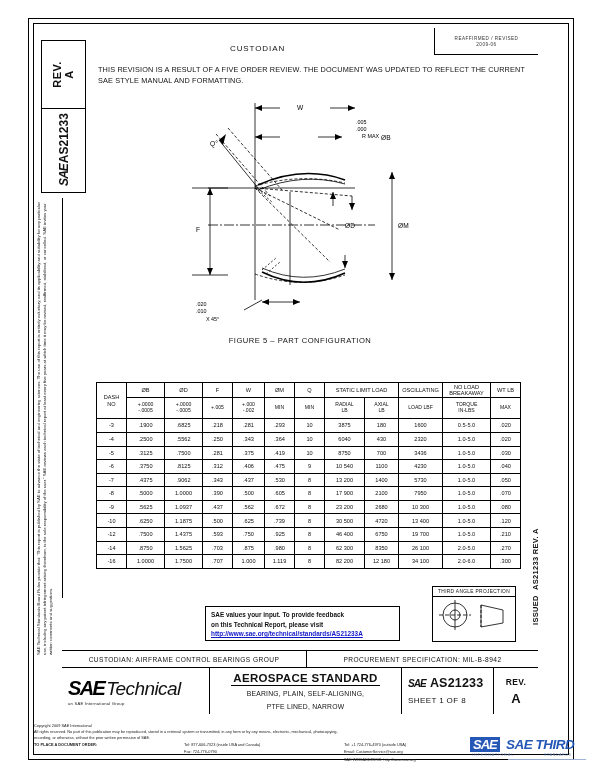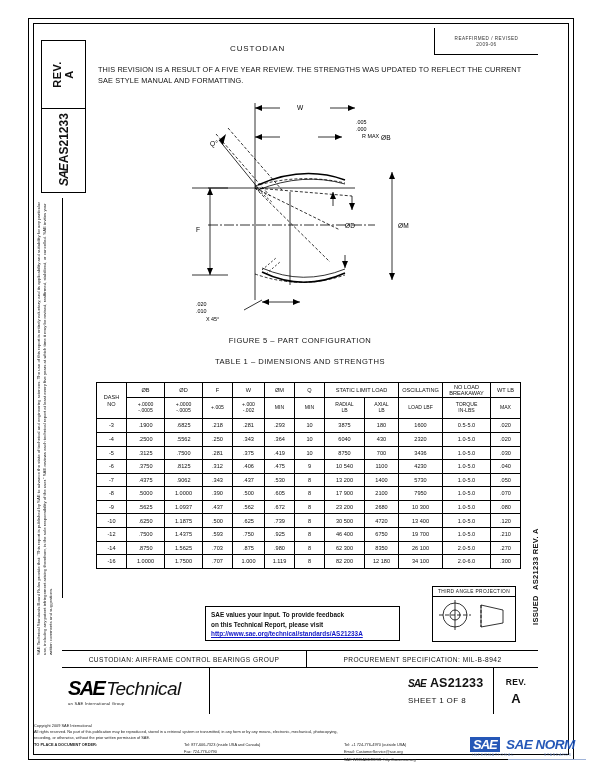--- a/index.html
+++ b/index.html
@@ -307,7 +307,7 @@
     <div class="l1">REAFFIRMED / REVISED</div>
     <div class="l2">2009-06</div>
   </div>
-  <div class="rationale-body">THIS REVISION IS A RESULT OF A FIVE YEAR REVIEW. THE STRENGTHS WAS UPDATED TO REFLECT THE CURRENT SAE STYLE MANUAL AND FORMATTING.</div>
+  <div class="rationale-body">THIS REVISION IS A RESULT OF A FIVE ORDER REVIEW. THE DOCUMENT WAS UPDATED TO REFLECT THE CURRENT SAE STYLE MANUAL AND FORMATTING.</div>
 
   <div class="figwrap">
     <svg width="600" height="776" viewBox="0 0 600 776" xmlns="http://www.w3.org/2000/svg">

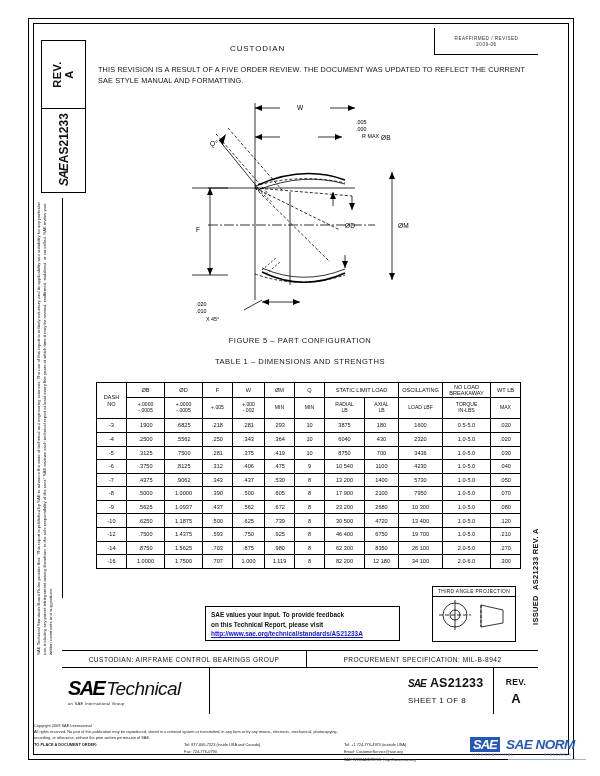--- a/index.html
+++ b/index.html
@@ -400,7 +400,6 @@
   </div>
 
   <div class="fig-cap">FIGURE 5 – PART CONFIGURATION</div>
-  <div class="tbl-cap">TABLE 1 – DIMENSIONS AND STRENGTHS</div>
 
   <table class="dim">
     <colgroup>

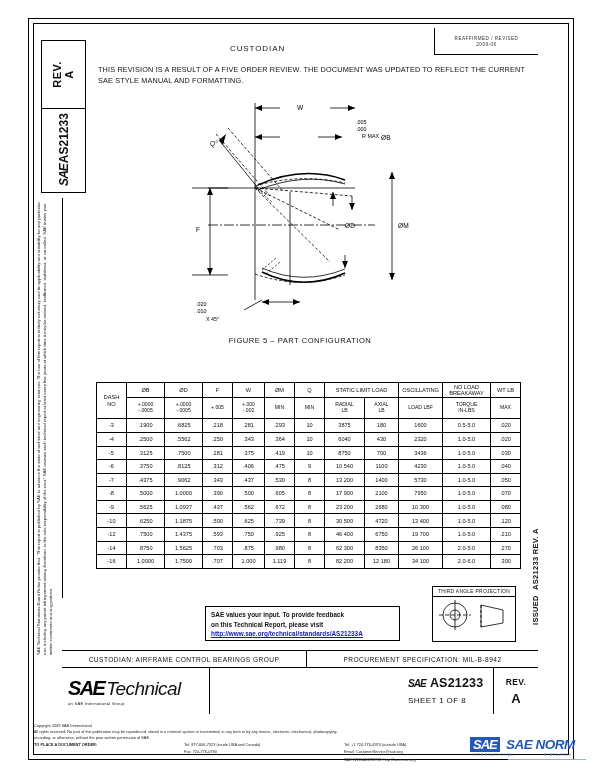--- a/index.html
+++ b/index.html
@@ -637,6 +637,11 @@
       </div>
       <div class="sub">an SAE International Group</div>
     </div>
+    <div class="tb-mid">
+      <div class="as-title">AEROSPACE STANDARD</div>
+      <div class="as-sub">BEARING, PLAIN, SELF-ALIGNING,</div>
+      <div class="as-sub">PTFE LINED, NARROW</div>
+    </div>
     <div class="tb-num">
       <div class="numline">
         <span class="sae-s">SAE</span>

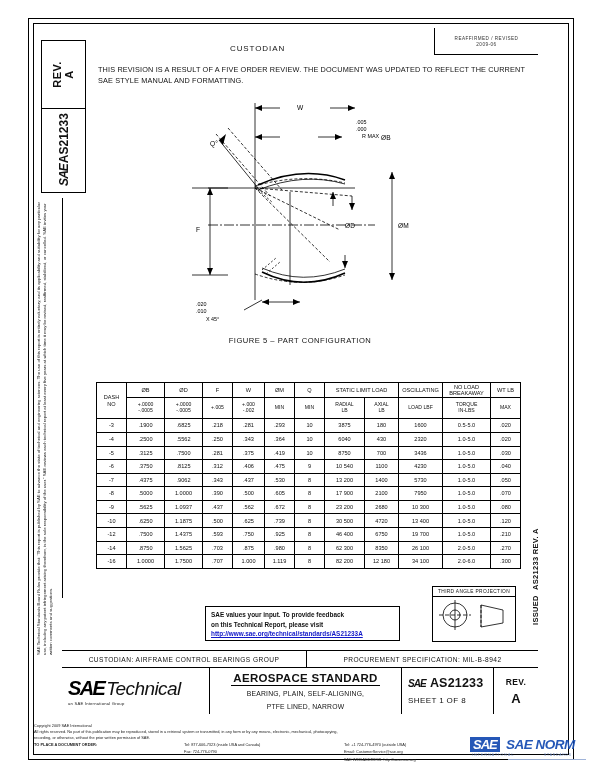--- a/index.html
+++ b/index.html
@@ -679,7 +679,7 @@
 
   <div class="watermark">
     <span class="wm-sae">SAE</span>
-    <span class="wm-norm">SAE NORM</span>
+    <span class="wm-norm">SAE THIRD</span>
     <span class="wm-sub">INTERNATIONAL</span>
     <span class="wm-sub2">STANDARDS</span>
     <span class="wm-rule"></span>

